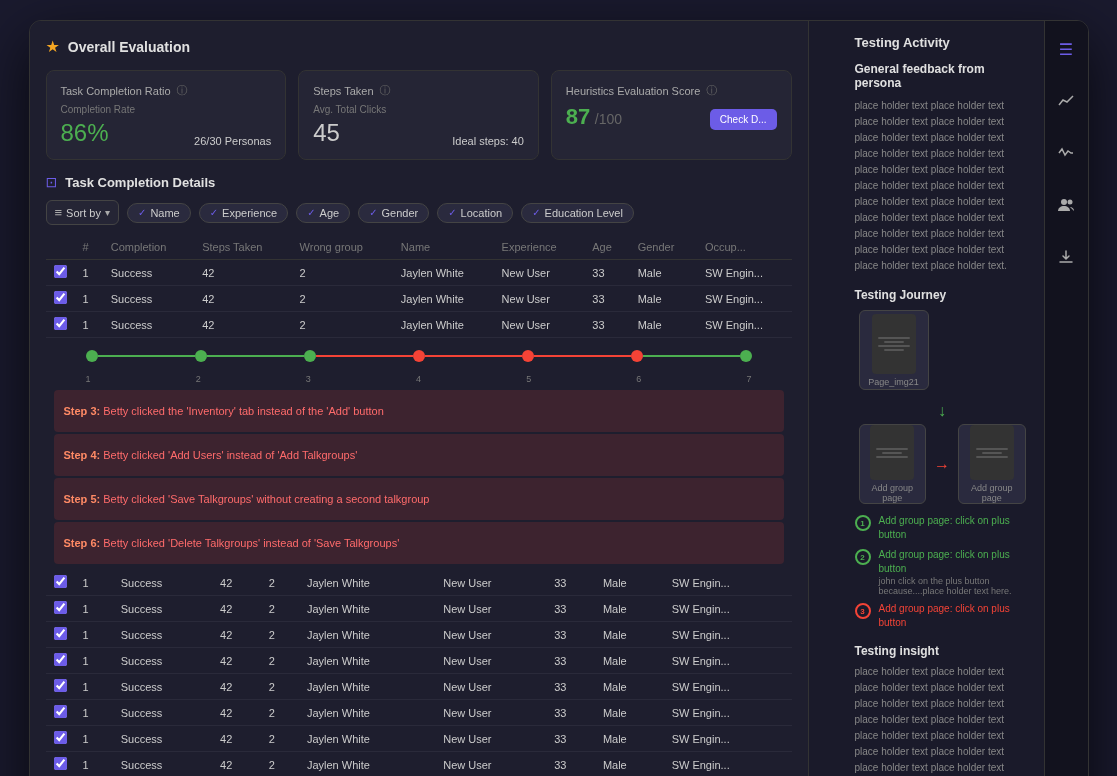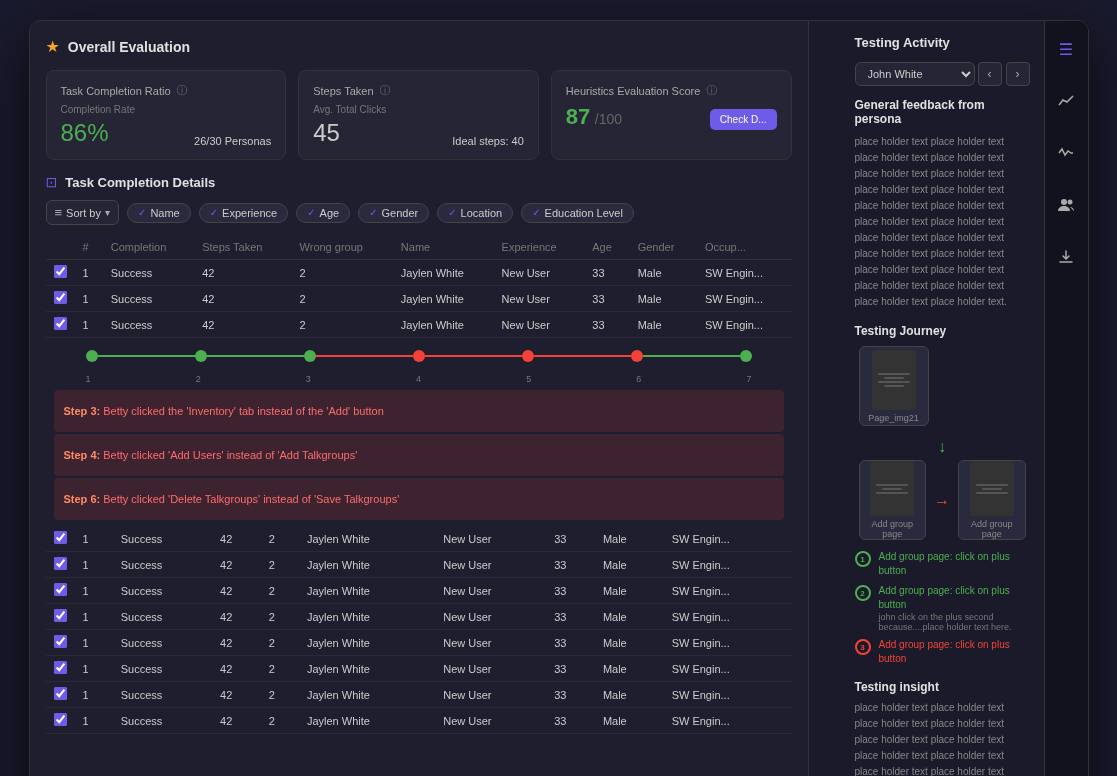--- a/index.html
+++ b/index.html
@@ -622,15 +622,6 @@
 
       <div class="panel-header">
         <span class="panel-title">Testing Activity</span>
-      </div>
-      <div style="display:flex; align-items:center; justify-content:space-between; margin-bottom:12px;">
-        <select class="persona-select">
-          <option>John White</option>
-        </select>
-        <div class="panel-nav">
-          <button class="nav-btn">‹</button>
-          <button class="nav-btn">›</button>
-        </div>
       </div>
 
       <div class="section-subtitle">General feedback from persona</div>

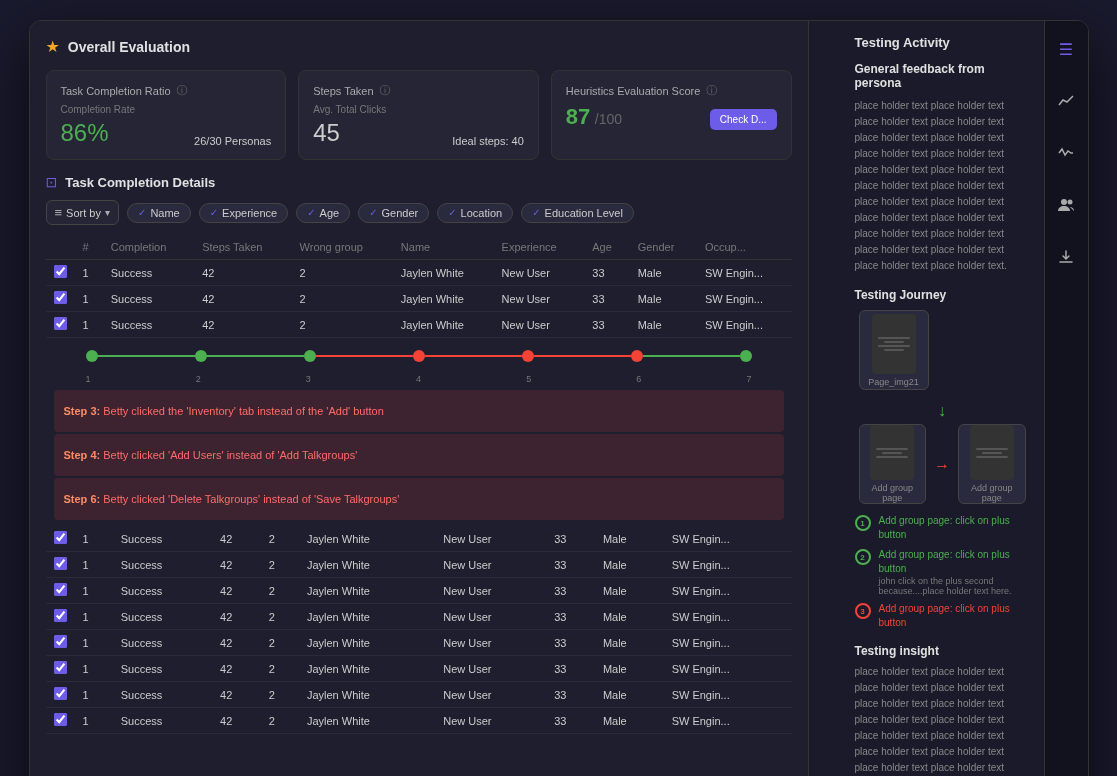--- a/index.html
+++ b/index.html
@@ -510,6 +510,7 @@
       <div class="error-steps" id="error-steps">
       <div class="error-step red-bg"><span class="step-num">Step 3:</span> Betty clicked the 'Inventory' tab instead of the 'Add' button</div>
           <div class="error-step red-bg"><span class="step-num">Step 4:</span> Betty clicked 'Add Users' instead of 'Add Talkgroups'</div>
+          <div class="error-step red-bg"><span class="step-num">Step 5:</span> Betty clicked 'Save Talkgroups' without creating a second talkgroup</div>
           <div class="error-step red-bg"><span class="step-num">Step 6:</span> Betty clicked 'Delete Talkgroups' instead of 'Save Talkgroups'</div>
         </div>
 

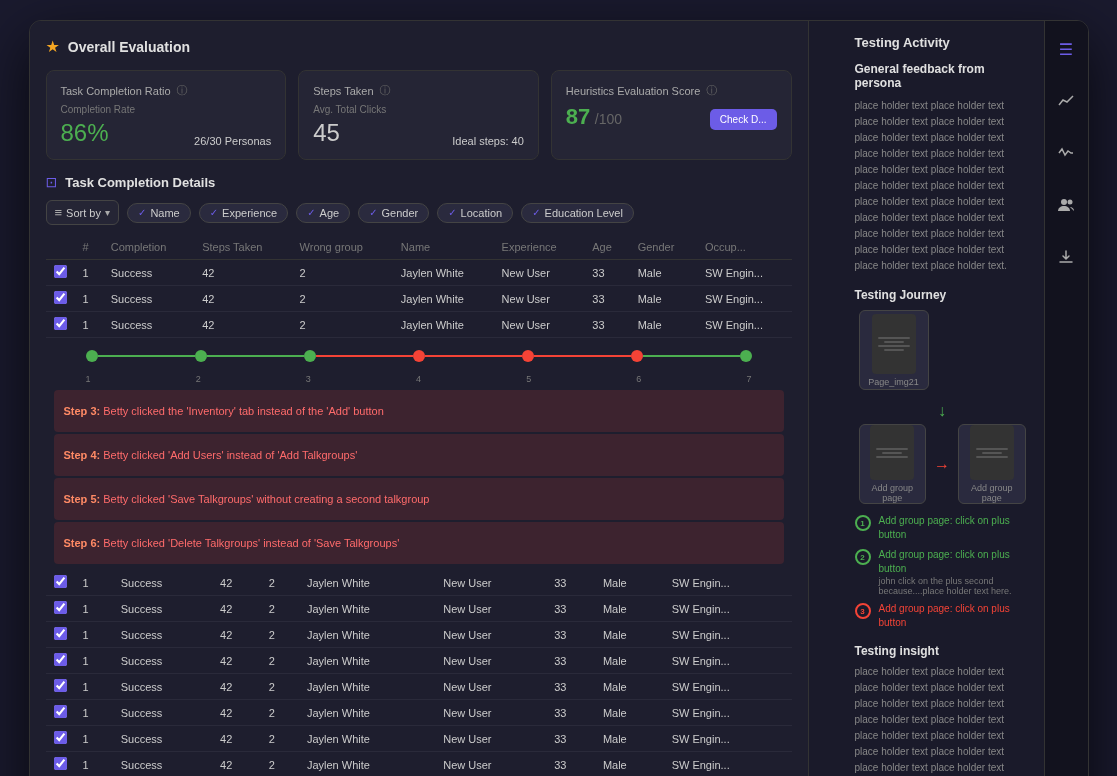--- a/index.html
+++ b/index.html
@@ -683,7 +683,7 @@
     <div class="step-circle green">2</div>
     <div>
       <div class="step-text green">Add group page: click on plus button</div>
-      <div class="step-sub">john click on the plus second because....place holder text here.</div>
+      <div class="step-sub">john click on the plus button because....place holder text here.</div>
     </div>
   </div>
             <div class="journey-step">

